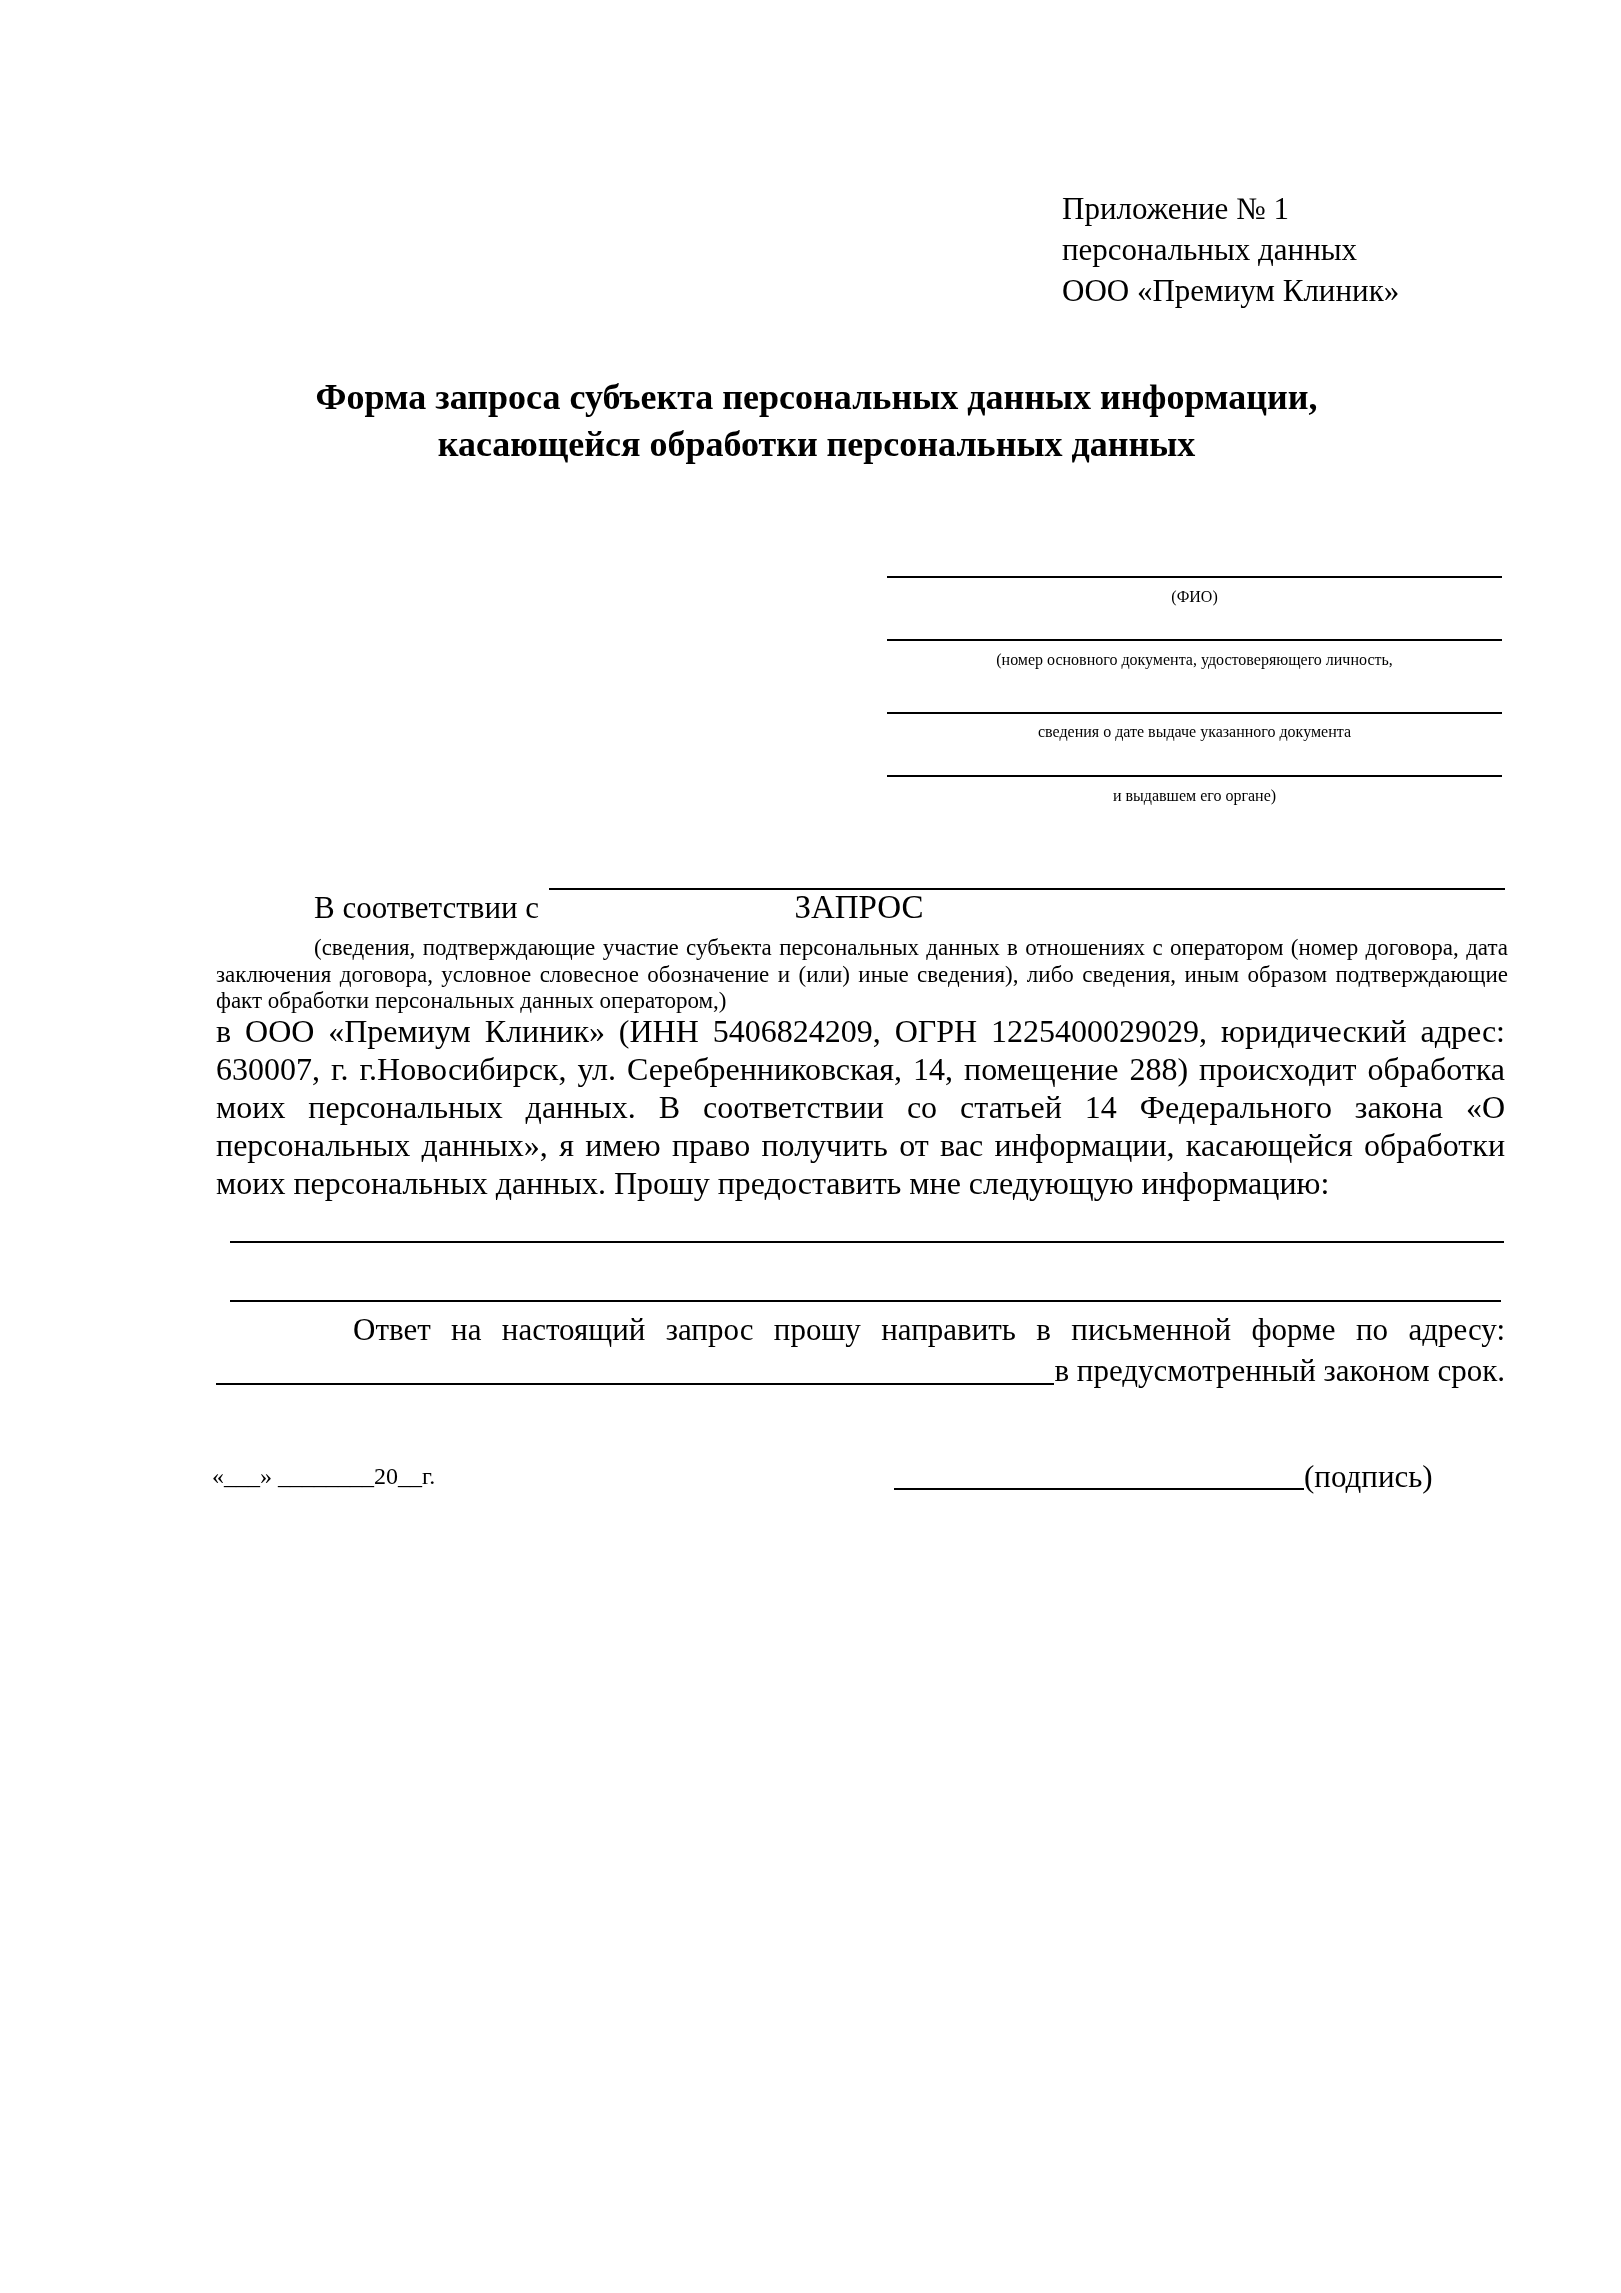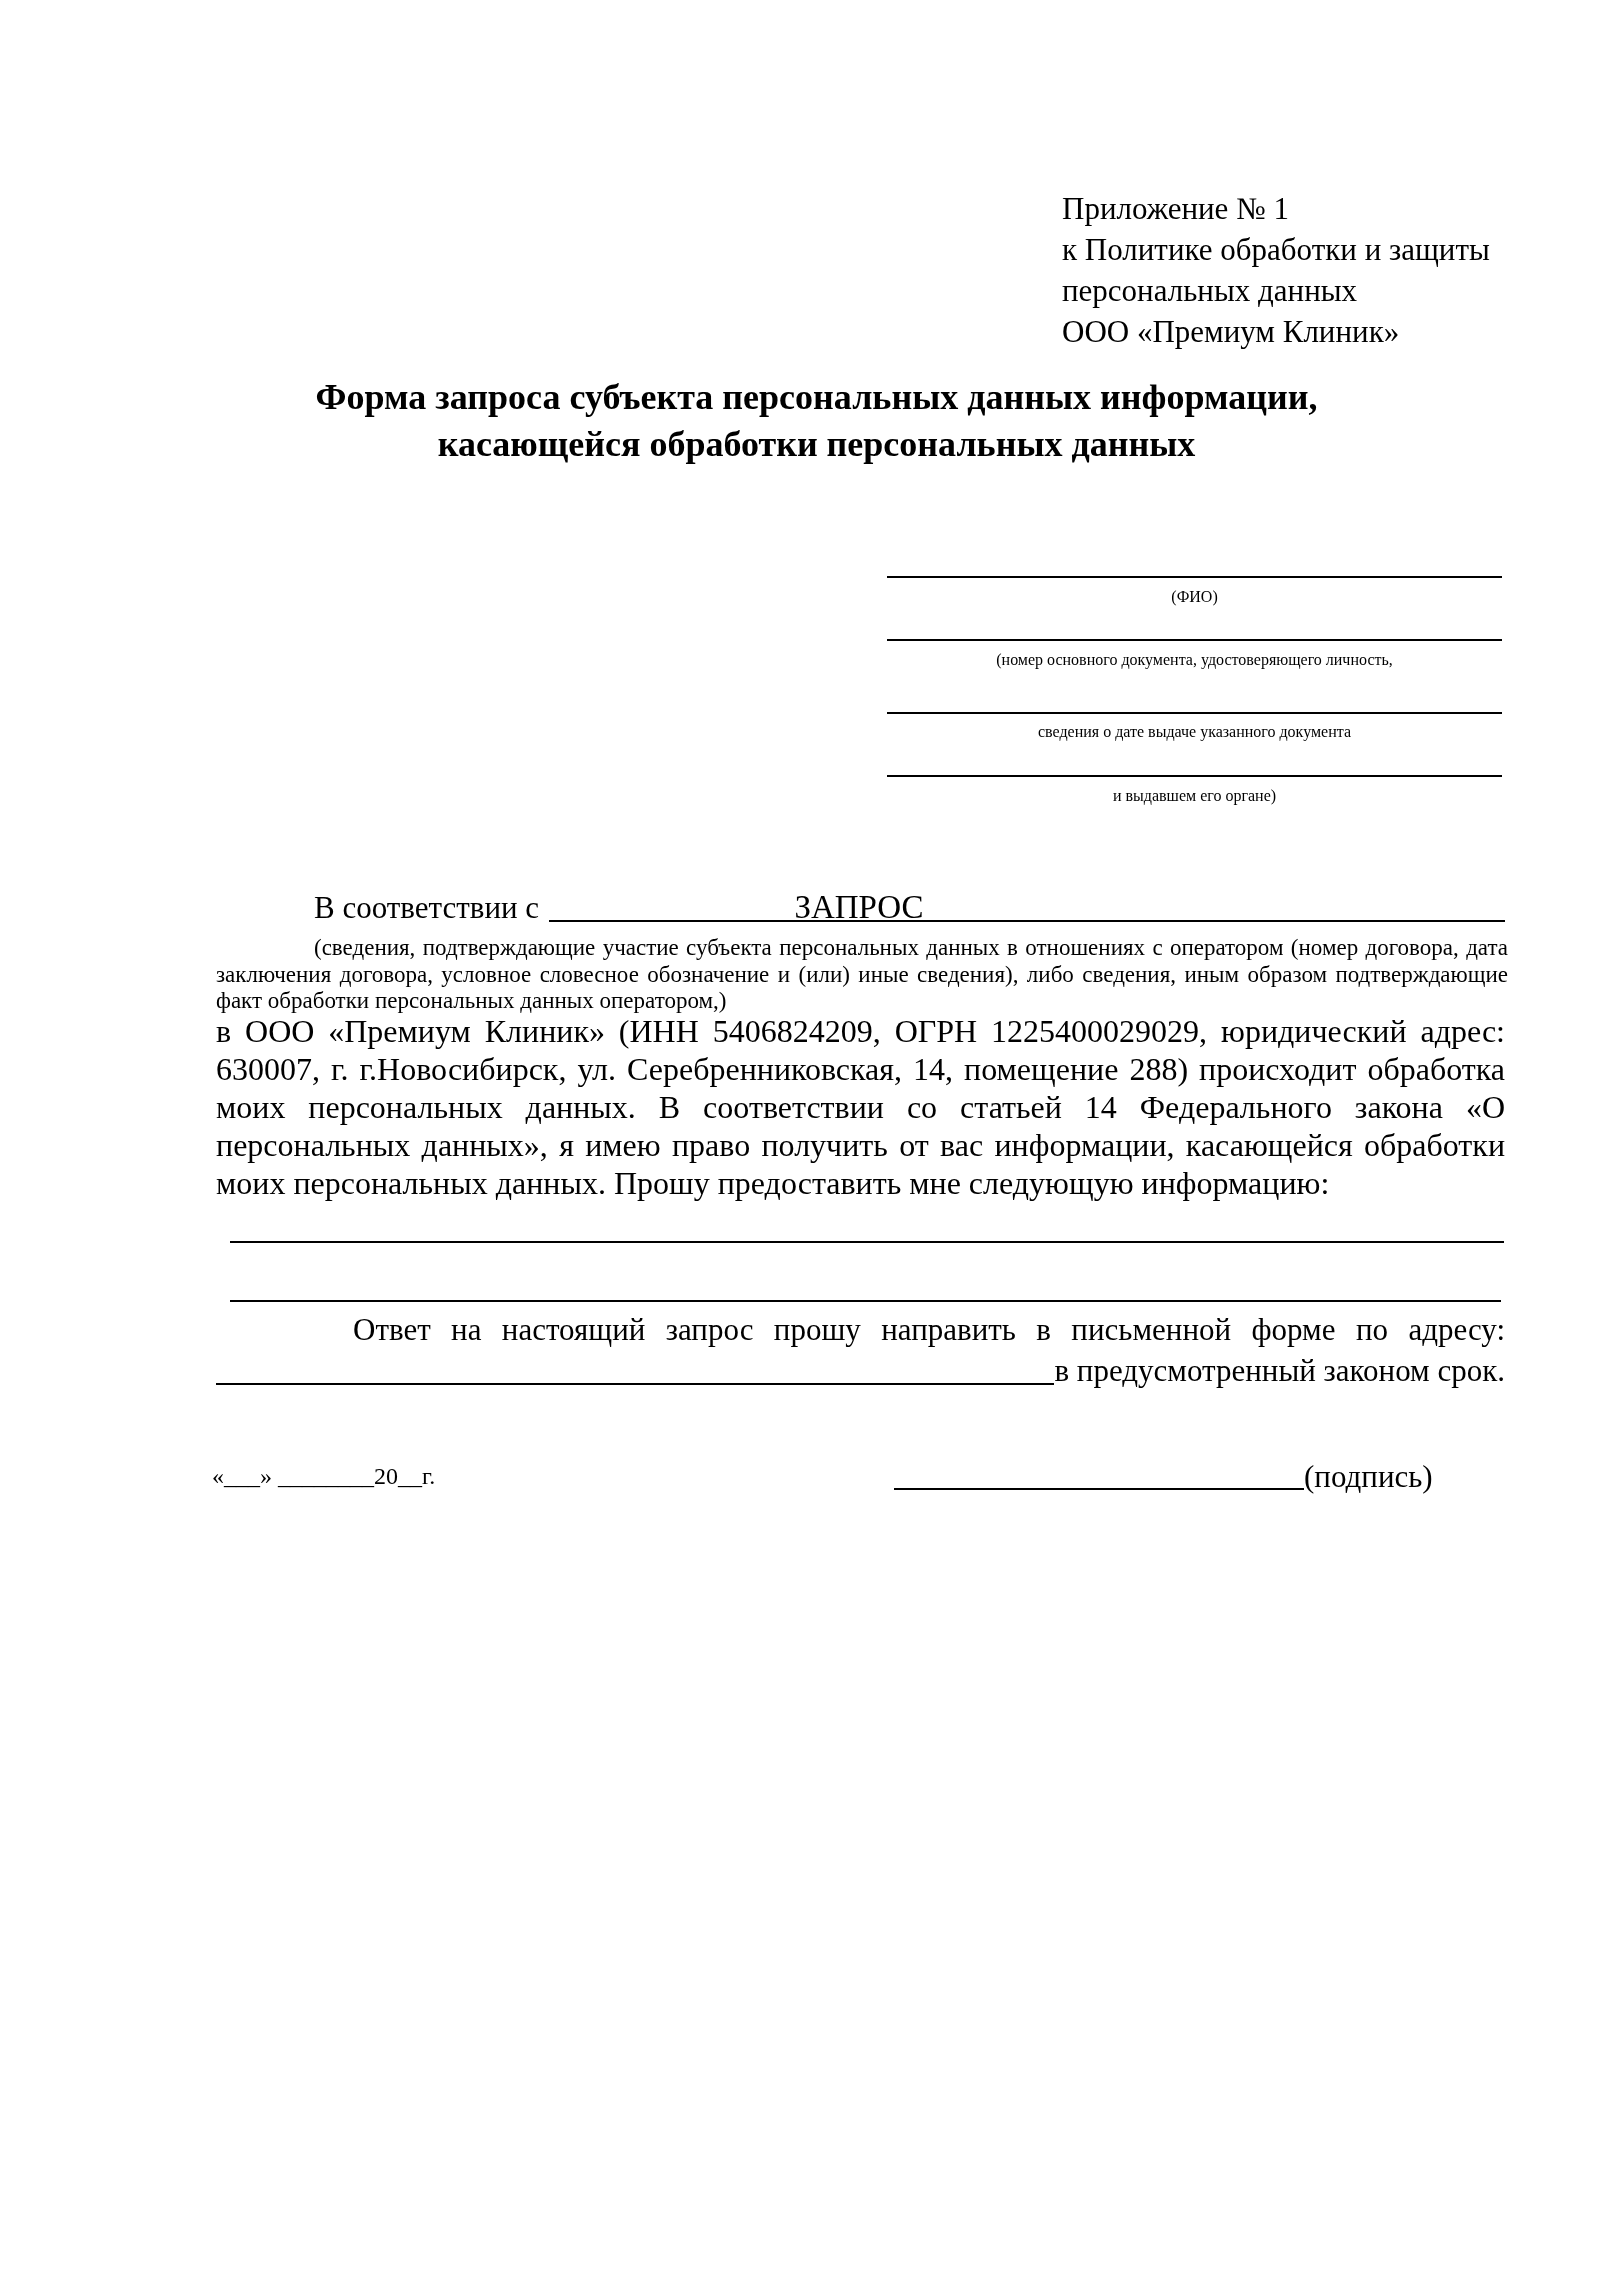--- a/index.html
+++ b/index.html
@@ -151,7 +151,6 @@
 
   <div class="abs appendix-note">
     <div>Приложение № 1</div>
-    <div>к Политике обработки и защиты</div>
     <div>персональных данных</div>
     <div>ООО «Премиум Клиник»</div>
   </div>

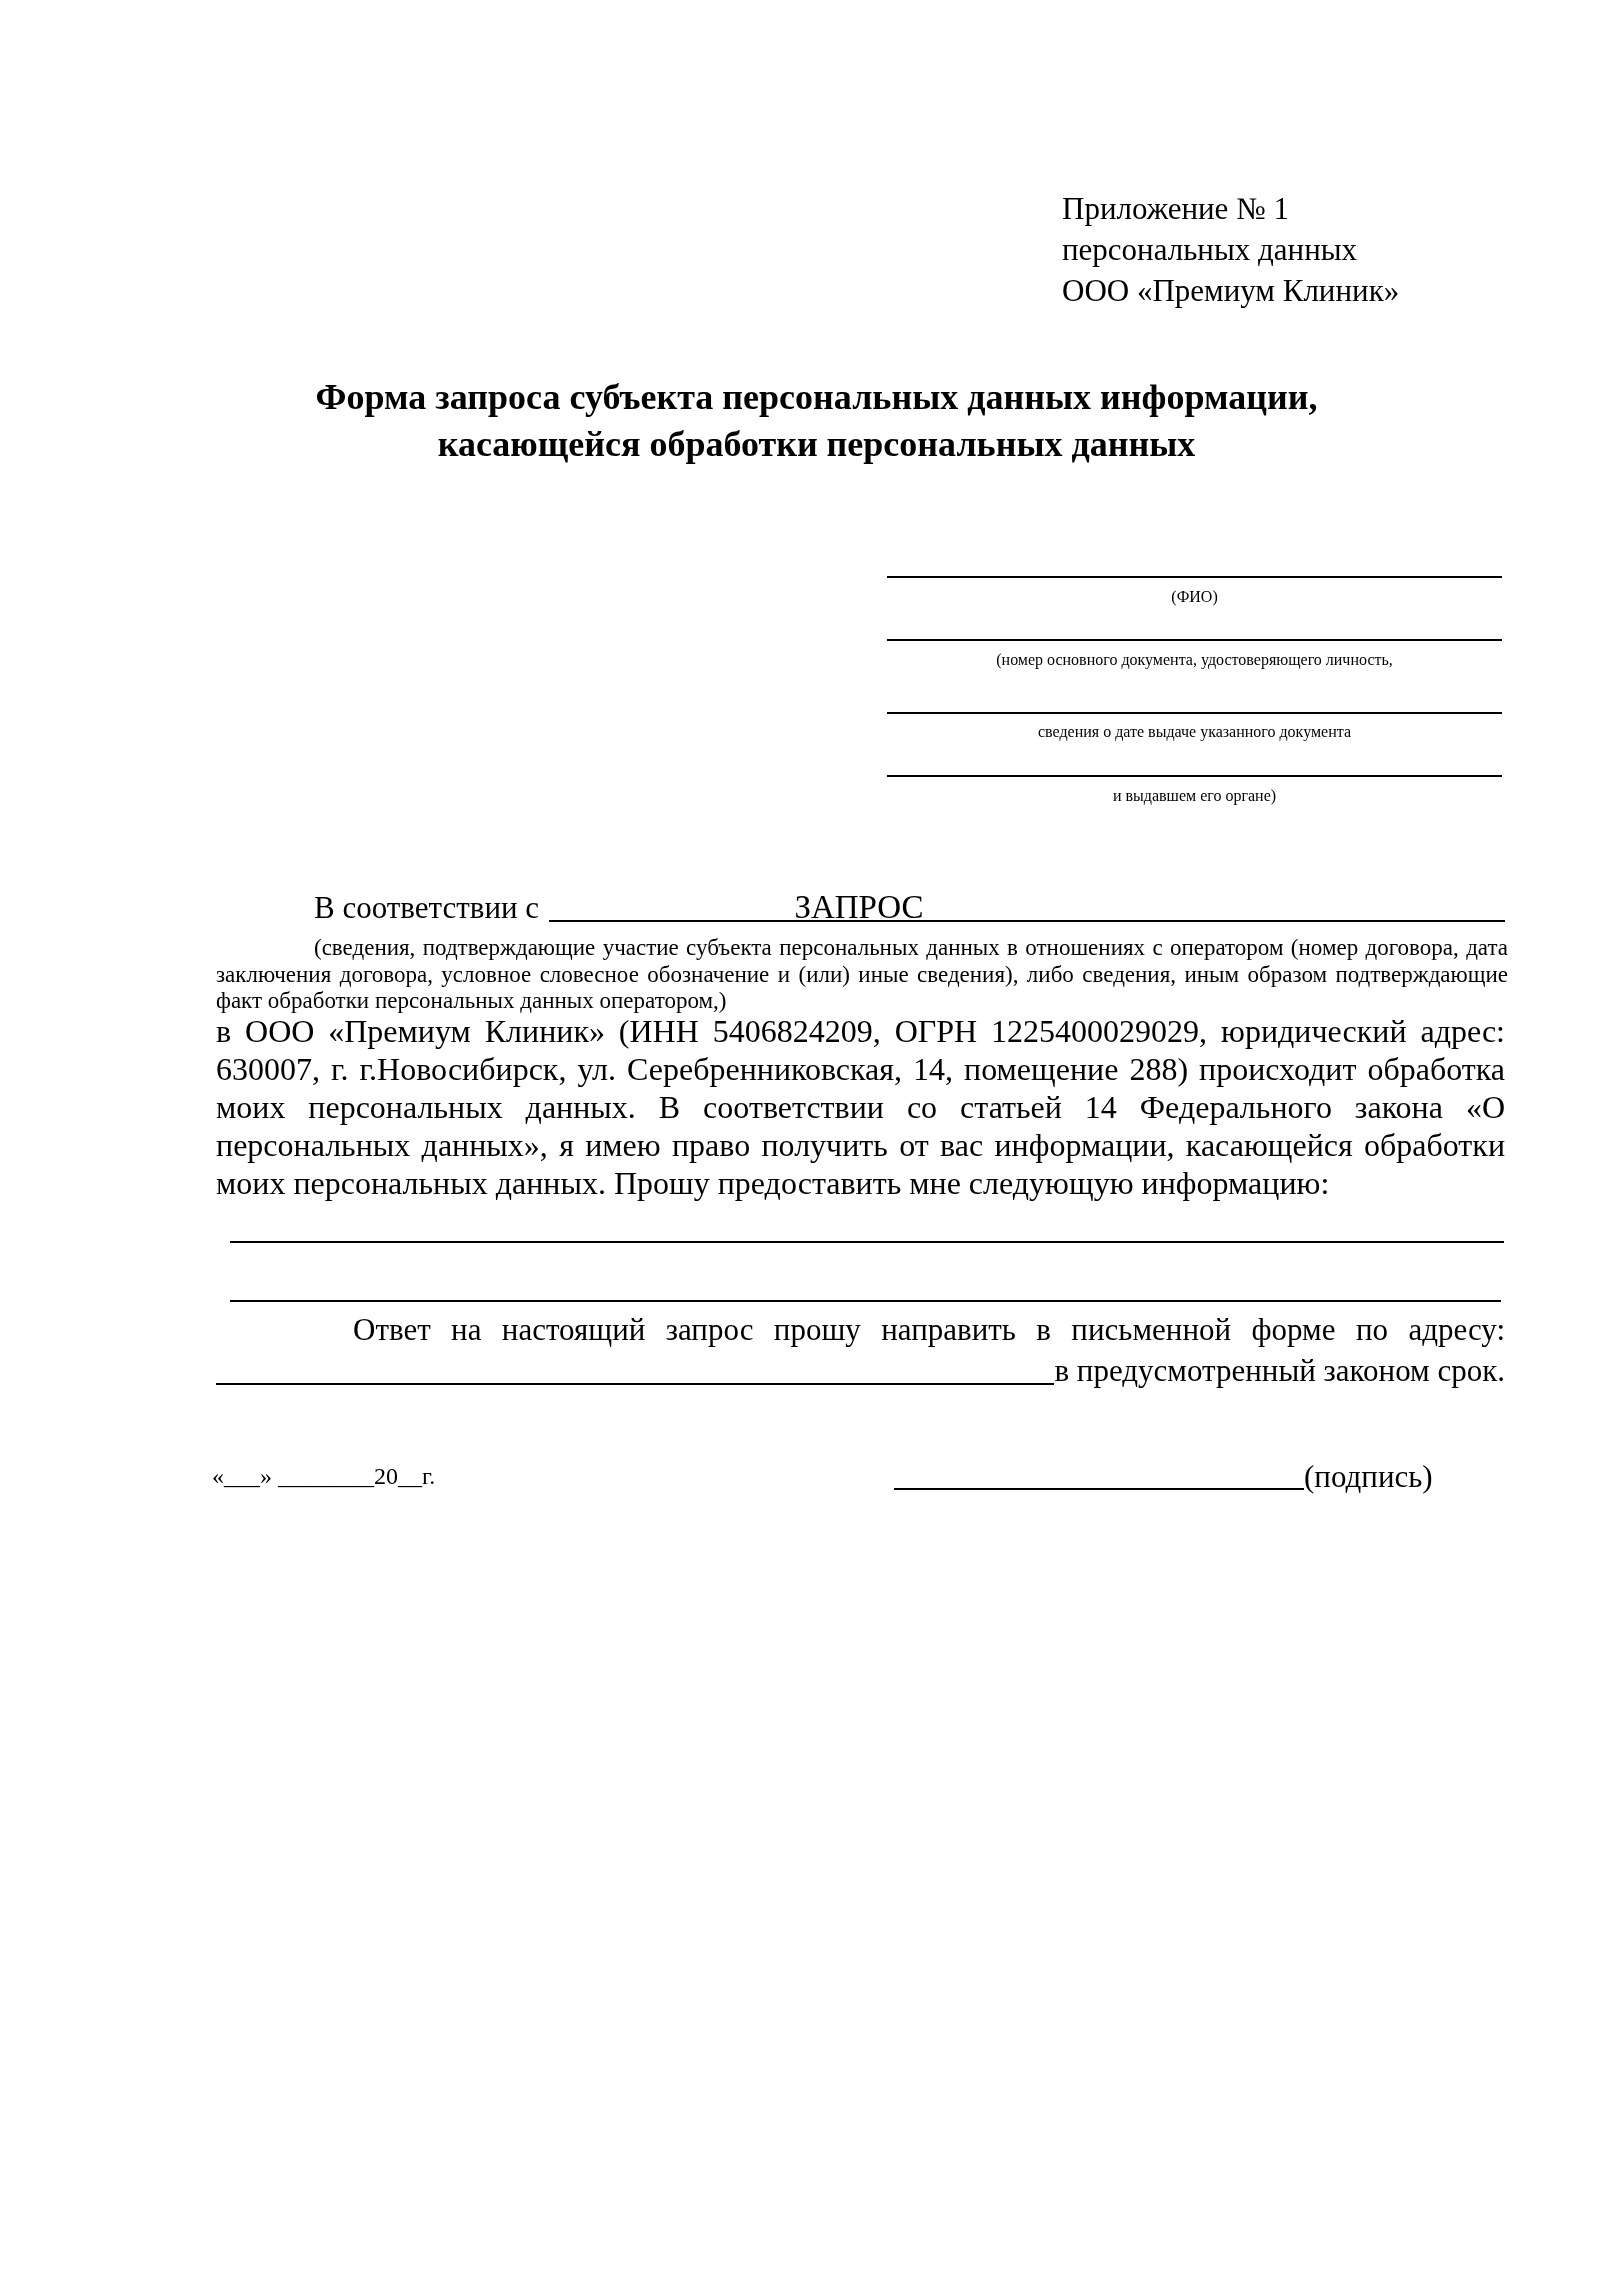--- a/index.html
+++ b/index.html
@@ -69,7 +69,7 @@
     top: 888px;
     width: 1289px;
     display: flex;
-    align-items: flex-end;
+    align-items: flex-start;
     font-size: 31px;
     line-height: 39px;
   }

